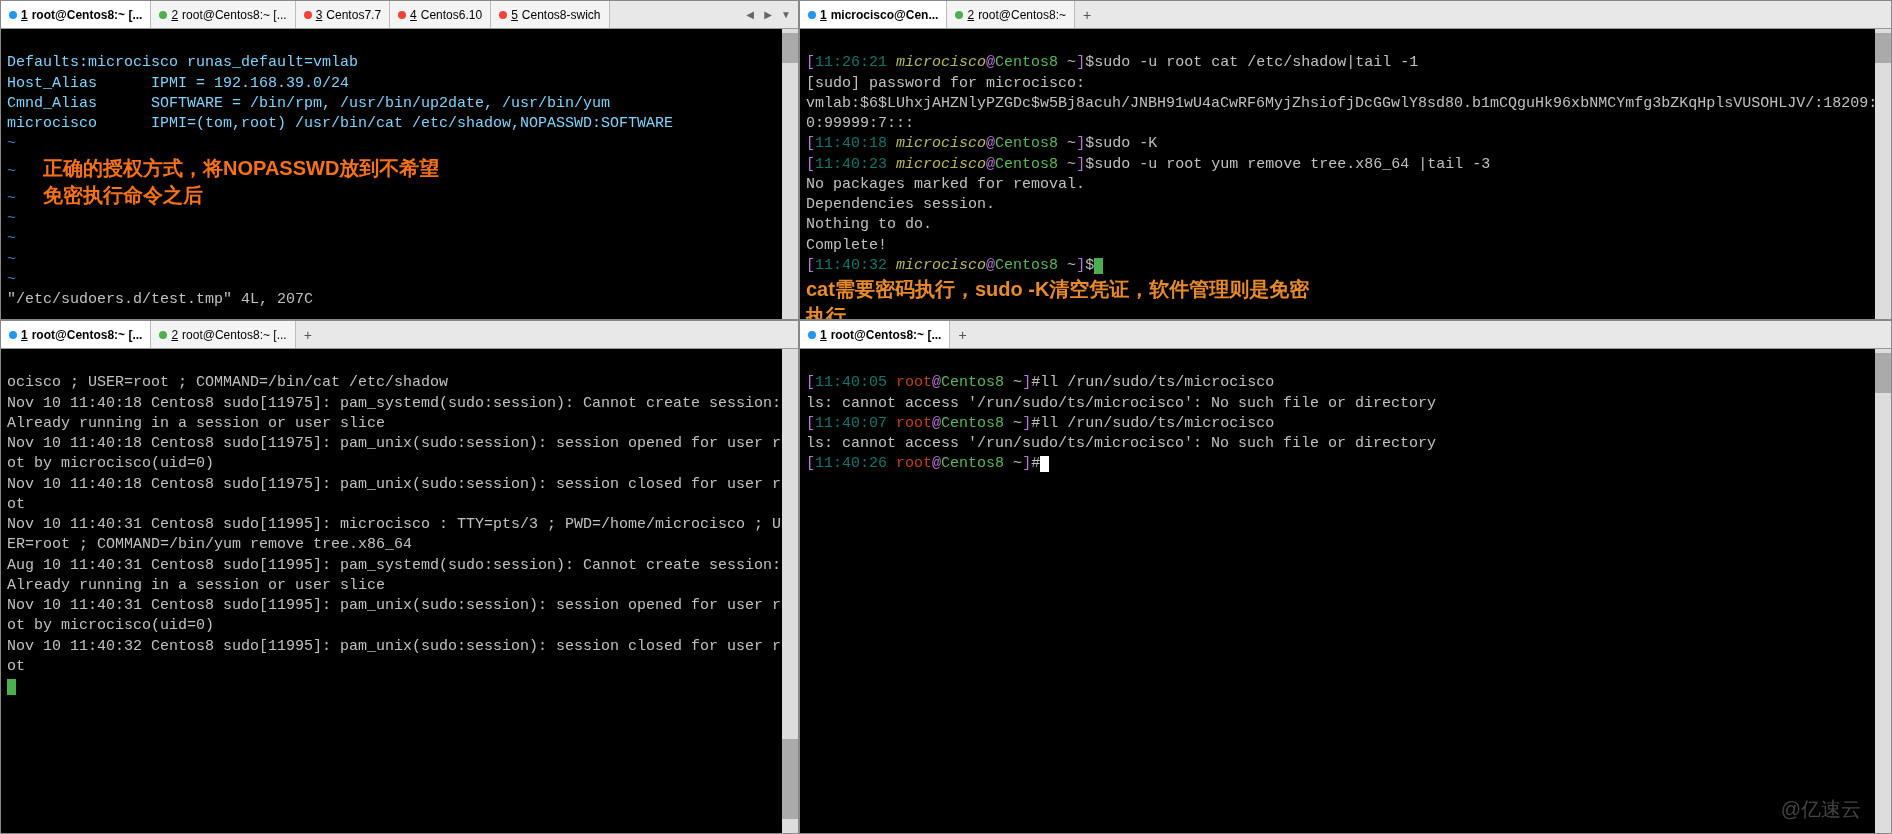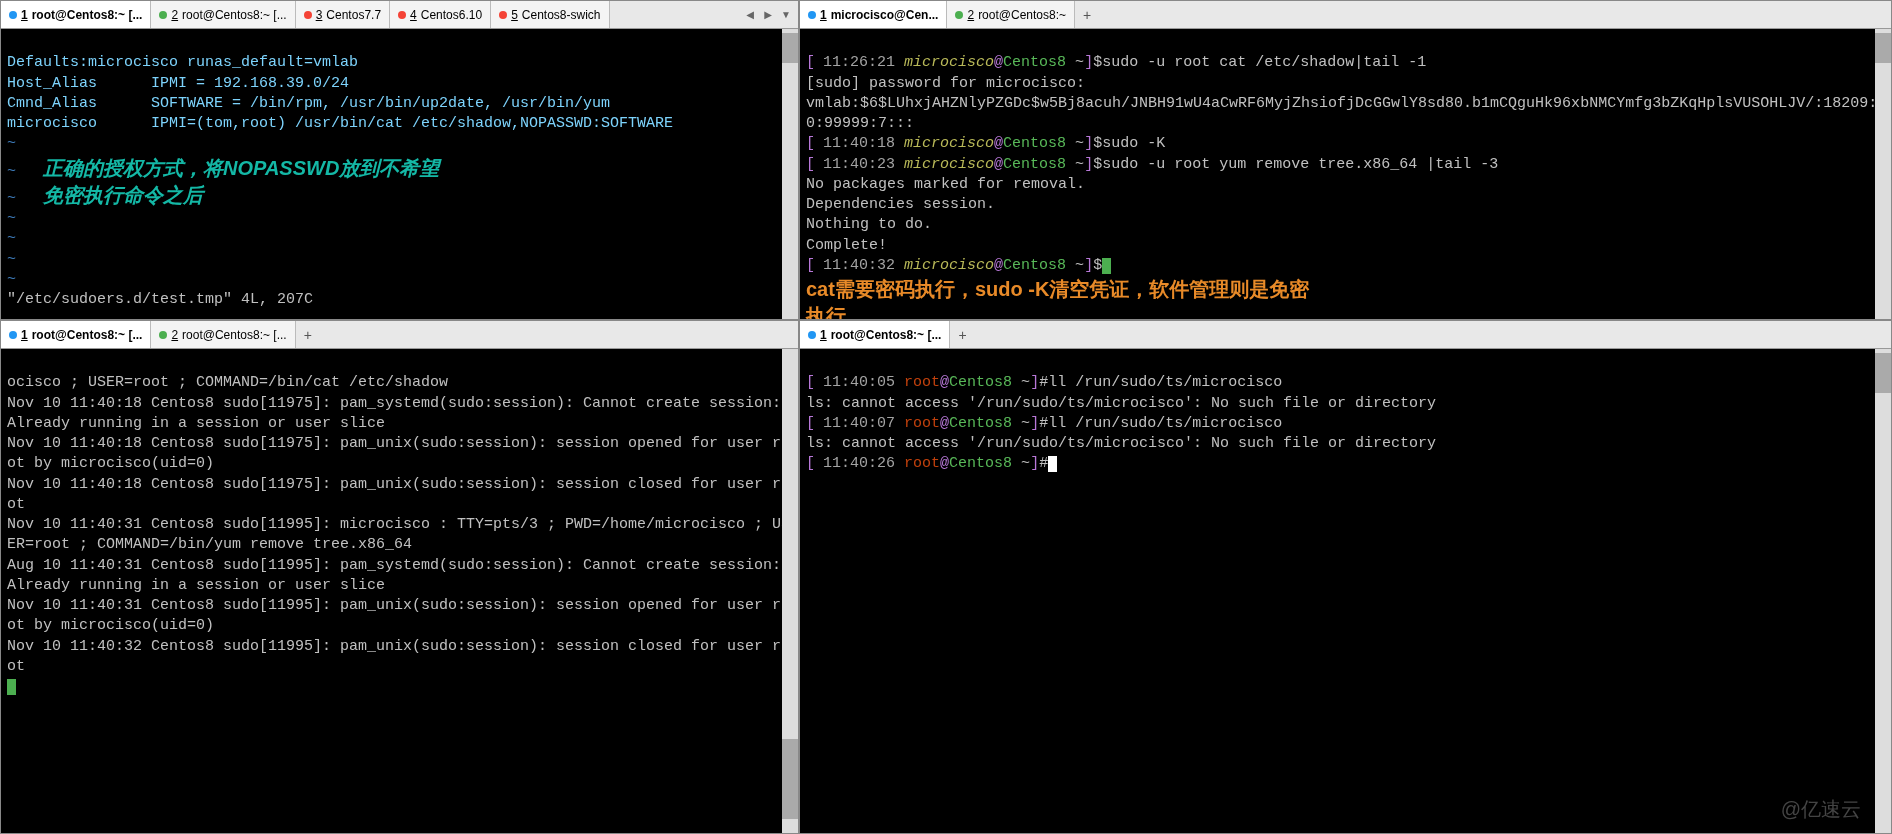--- a/index.html
+++ b/index.html
@@ -23,7 +23,7 @@
 .yellow { color: #7dd3fc; }
 .orange { color: #14b8a6; font-family: "Microsoft YaHei","SimSun",sans-serif; font-weight: bold; font-size: 20px; font-style: italic; }
 .overlay2 { color: #e88a28; font-family: "Microsoft YaHei","SimSun",sans-serif; font-weight: bold; font-size: 20px; }
-.ts { color: #a3a3a3; margin-left: 8px; }
+.ts { color: #0f766e; }
 .user { color: #b8b858; font-style: italic; }
 .at { color: #b878d8; }
 .host { color: #58b858; }

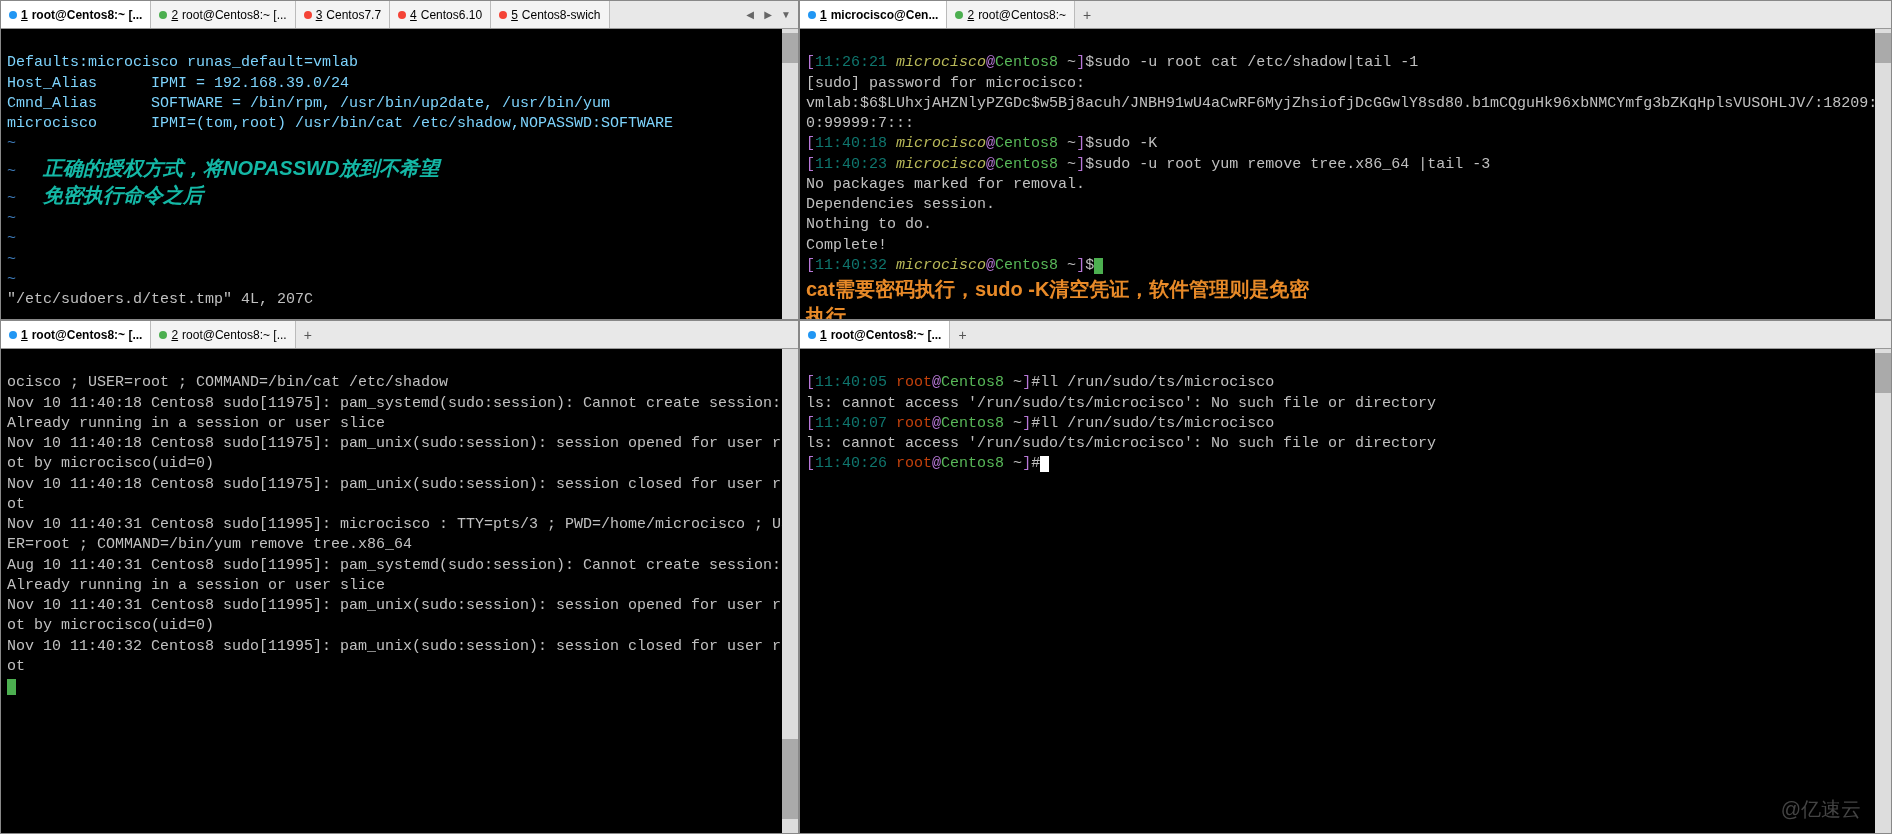--- a/index.html
+++ b/index.html
@@ -21,7 +21,7 @@
 .sbthumb { background: #aaa; width: 100%; }
 .tilde { color: #3f7fbf; }
 .yellow { color: #7dd3fc; }
-.orange { color: #14b8a6; font-family: "Microsoft YaHei","SimSun",sans-serif; font-weight: bold; font-size: 20px; font-style: italic; }
+.orange { color: #f97316; font-family: "Microsoft YaHei","SimSun",sans-serif; font-weight: bold; font-size: 20px; }
 .overlay2 { color: #e88a28; font-family: "Microsoft YaHei","SimSun",sans-serif; font-weight: bold; font-size: 20px; }
 .ts { color: #0f766e; }
 .user { color: #b8b858; font-style: italic; }

